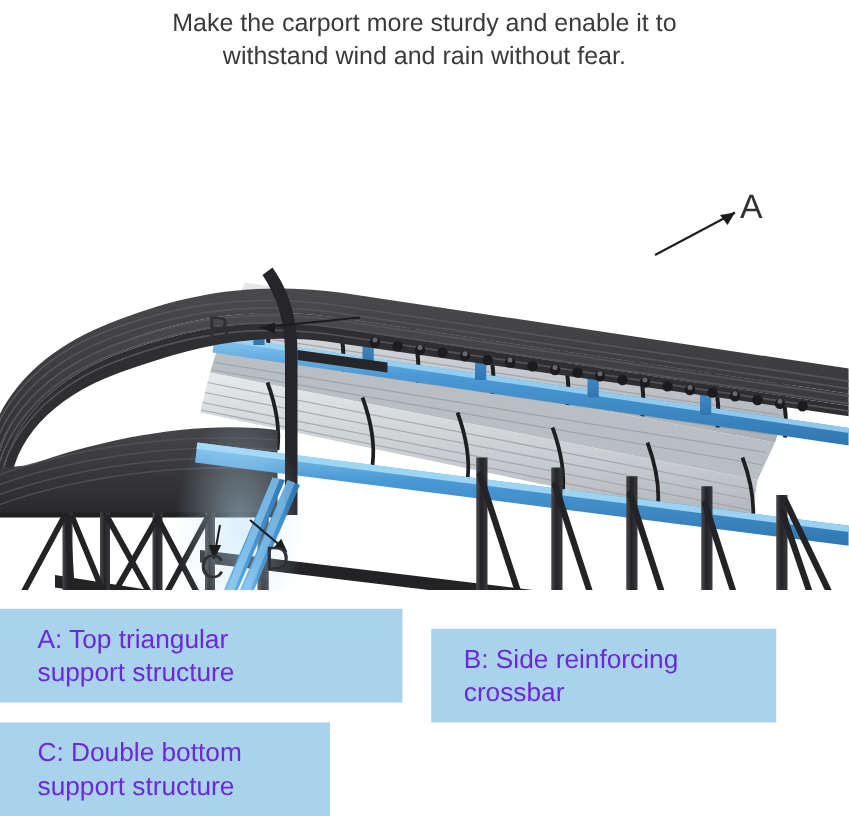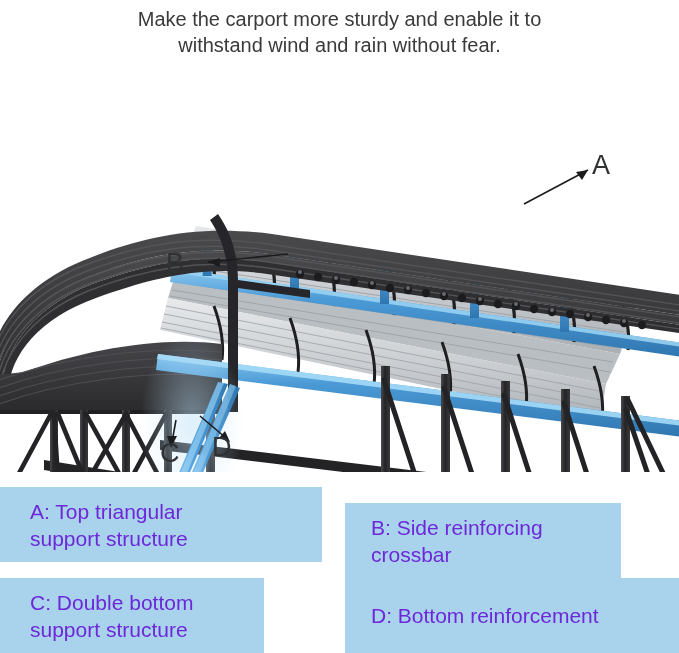--- a/index.html
+++ b/index.html
@@ -414,9 +414,6 @@
     <span class="legend-text">C: Double bottom
      support structure</span>
   </div>
-  <div class="legend-box legend-d">
-    <span class="legend-text">D: Bottom reinforcement</span>
-  </div>
 </div>
 
 </body></html>

